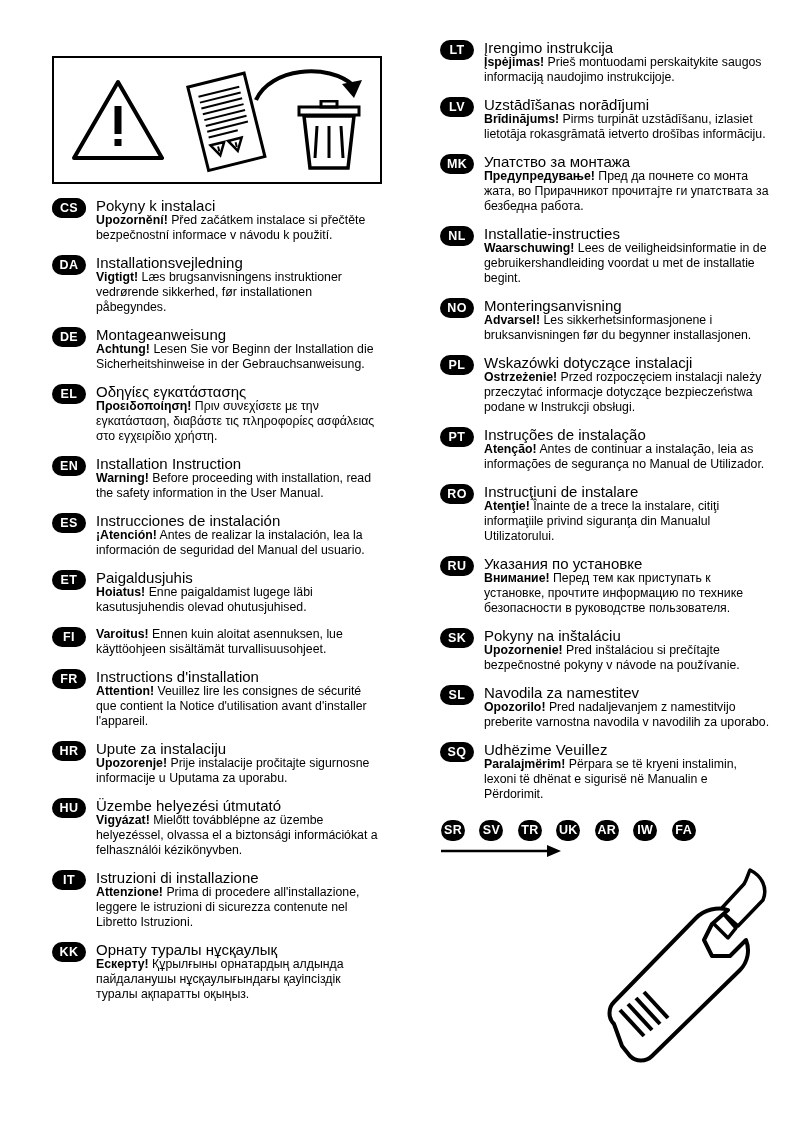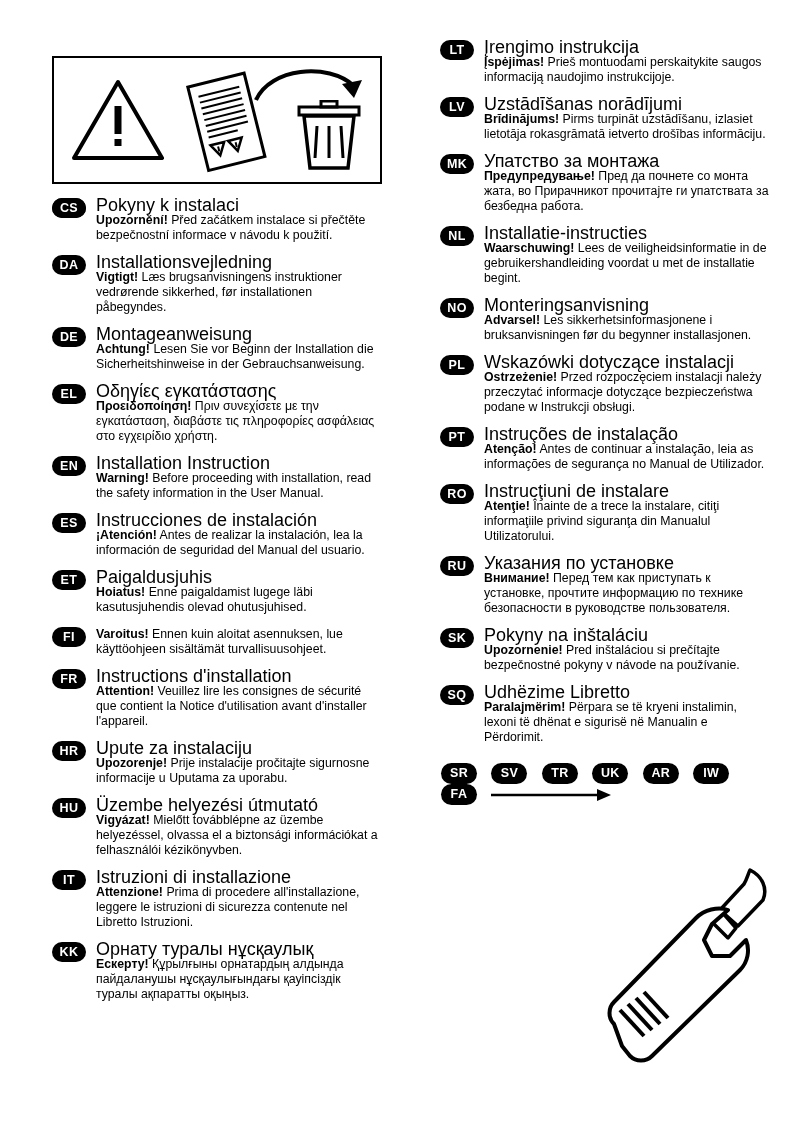--- a/index.html
+++ b/index.html
@@ -91,7 +91,7 @@
     line-height: 20px;
   }
   .entry-title {
-    font-size: 18px;
+    font-size: 15px;
     line-height: 15px;
   }
   .entry-body {

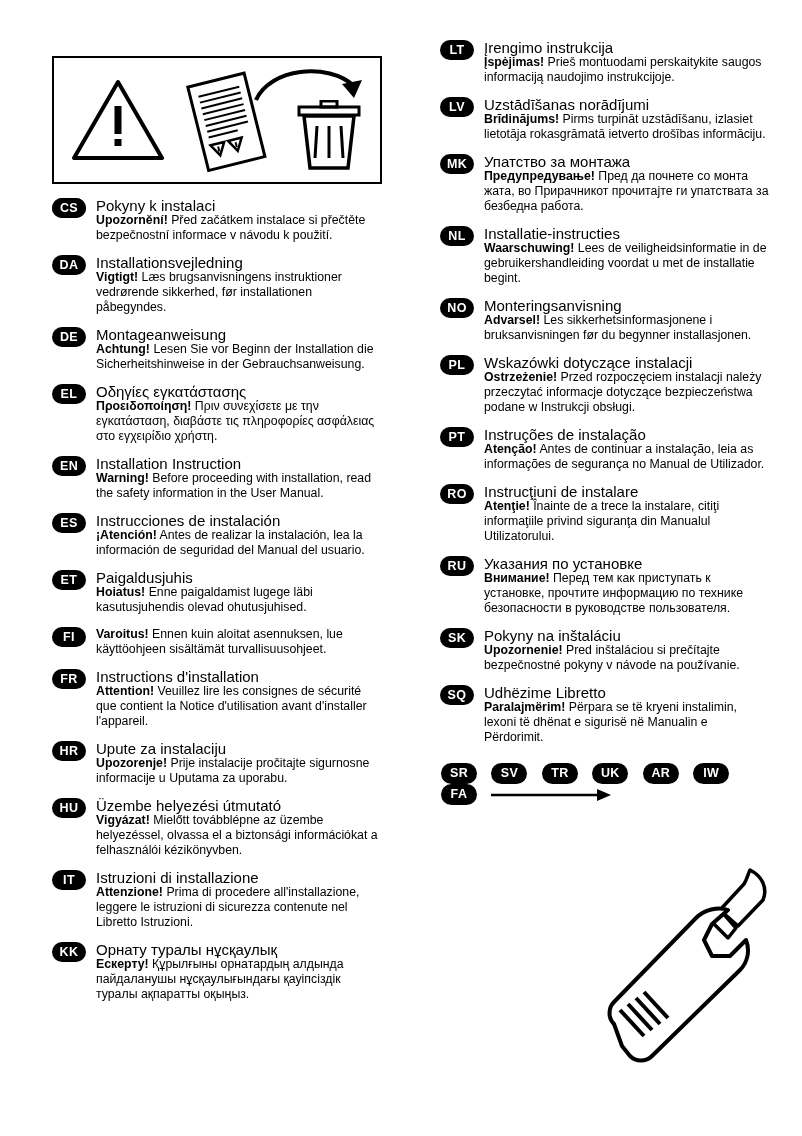--- a/index.html
+++ b/index.html
@@ -330,6 +330,11 @@
       <div class="entry-body"><b>Upozornenie!</b> <span>Pred inštaláciou si prečítajte bezpečnostné pokyny v návode na používanie.</span></div>
     </div>
 
+    <div class="entry">
+      <div class="badge">SL</div>
+      <div class="entry-title">Navodila za namestitev</div>
+      <div class="entry-body"><b>Opozorilo!</b> <span>Pred nadaljevanjem z namestitvijo preberite varnostna navodila v navodilih za uporabo.</span></div>
+    </div>
 
     <div class="entry">
       <div class="badge">SQ</div>

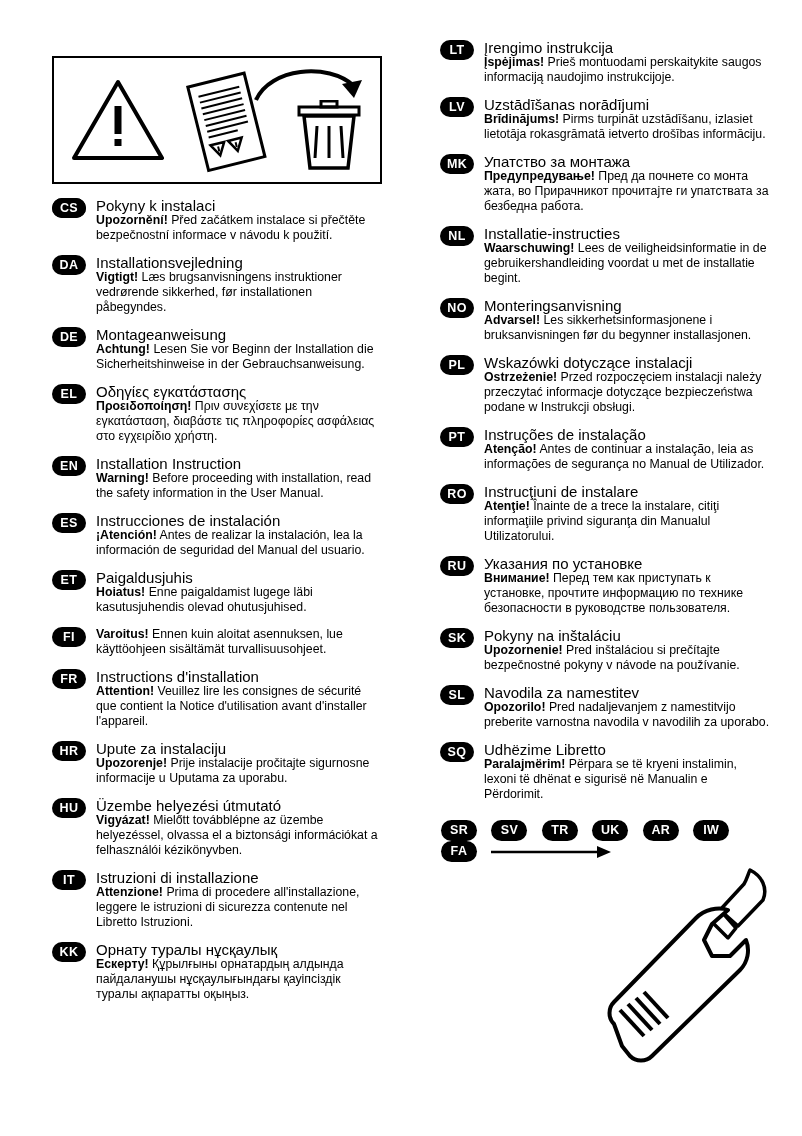--- a/index.html
+++ b/index.html
@@ -338,7 +338,7 @@
 
     <div class="entry">
       <div class="badge">SQ</div>
-      <div class="entry-title">Udhëzime Libretto</div>
+      <div class="entry-title">Udhëzime Veuillez</div>
       <div class="entry-body"><b>Paralajmërim!</b> <span>Përpara se të kryeni instalimin, lexoni të dhënat e sigurisë në Manualin e Përdorimit.</span></div>
     </div>
 

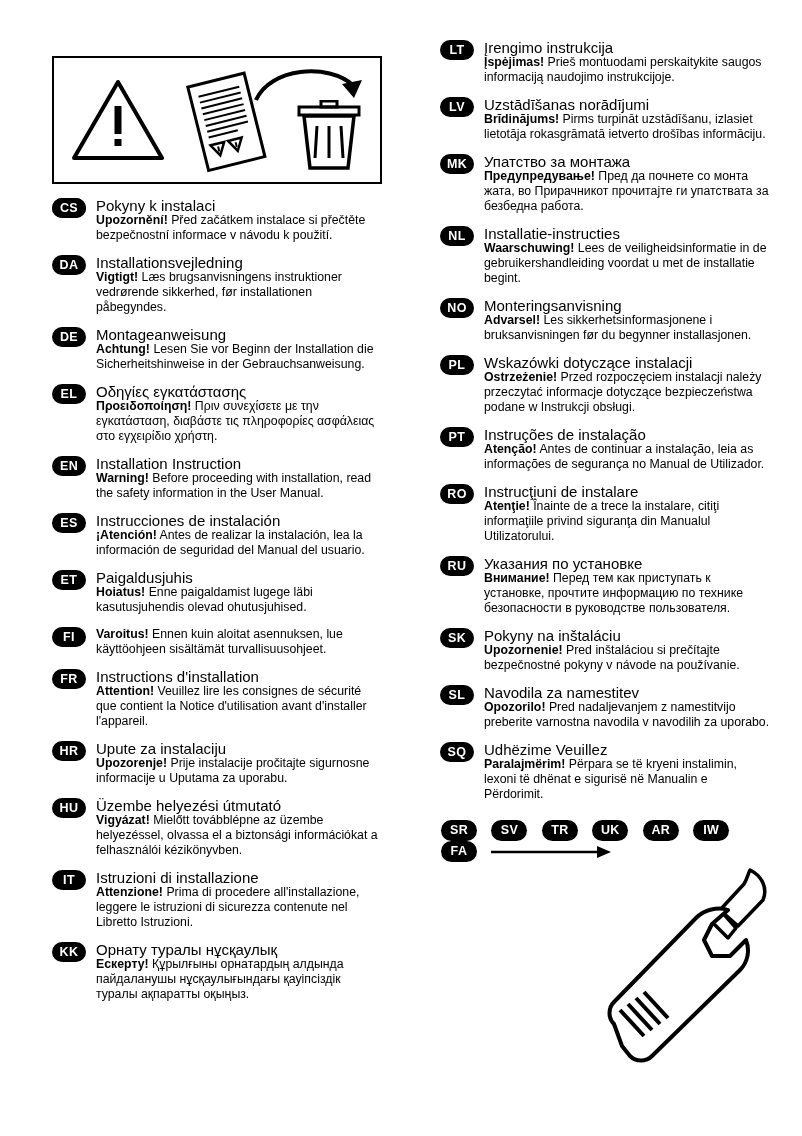--- a/index.html
+++ b/index.html
@@ -113,7 +113,7 @@
     display: inline-block;
     vertical-align: middle;
     margin-right: 10px;
-    width: 36px;
+    width: 24px;
     height: 21px;
     line-height: 21px;
     border-radius: 11px;

